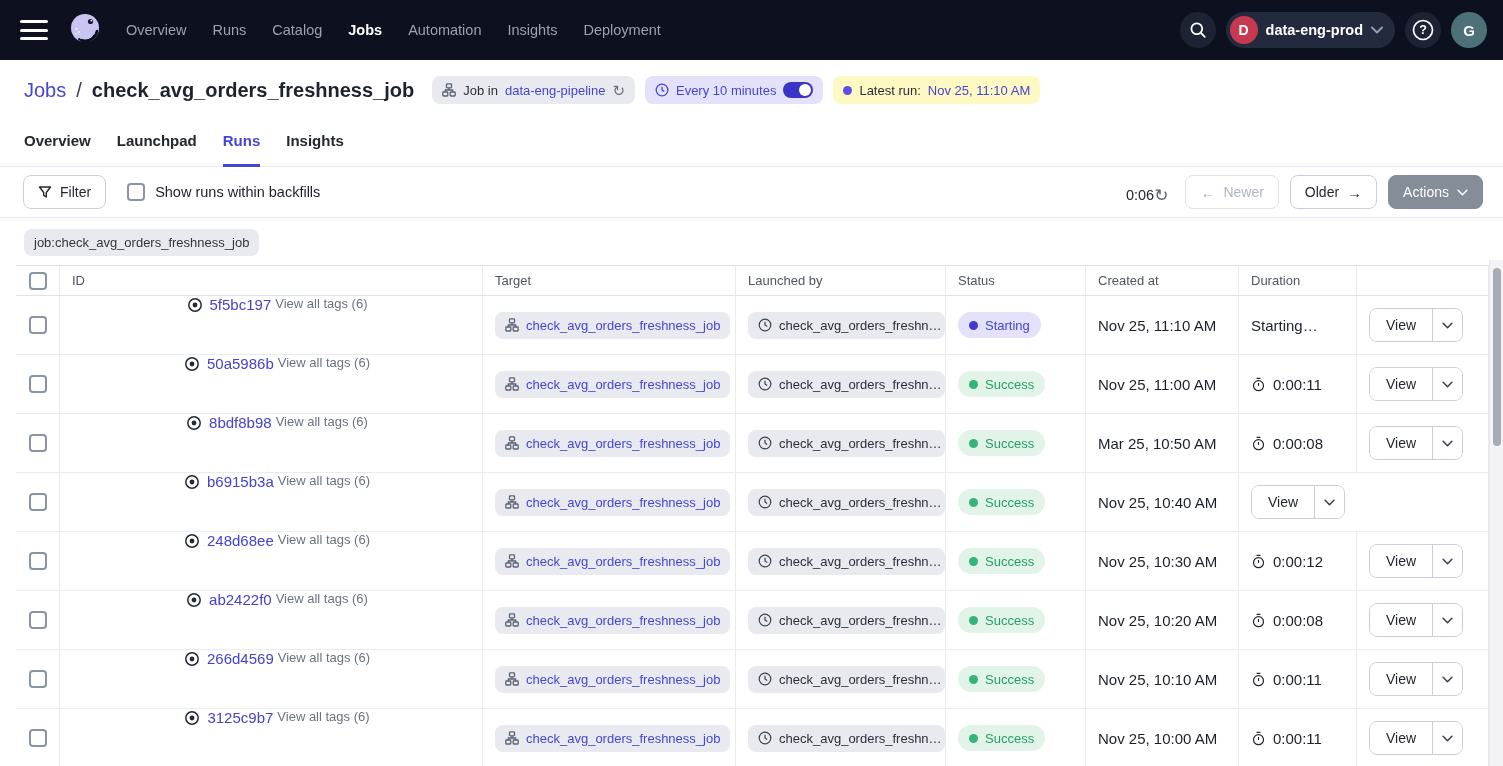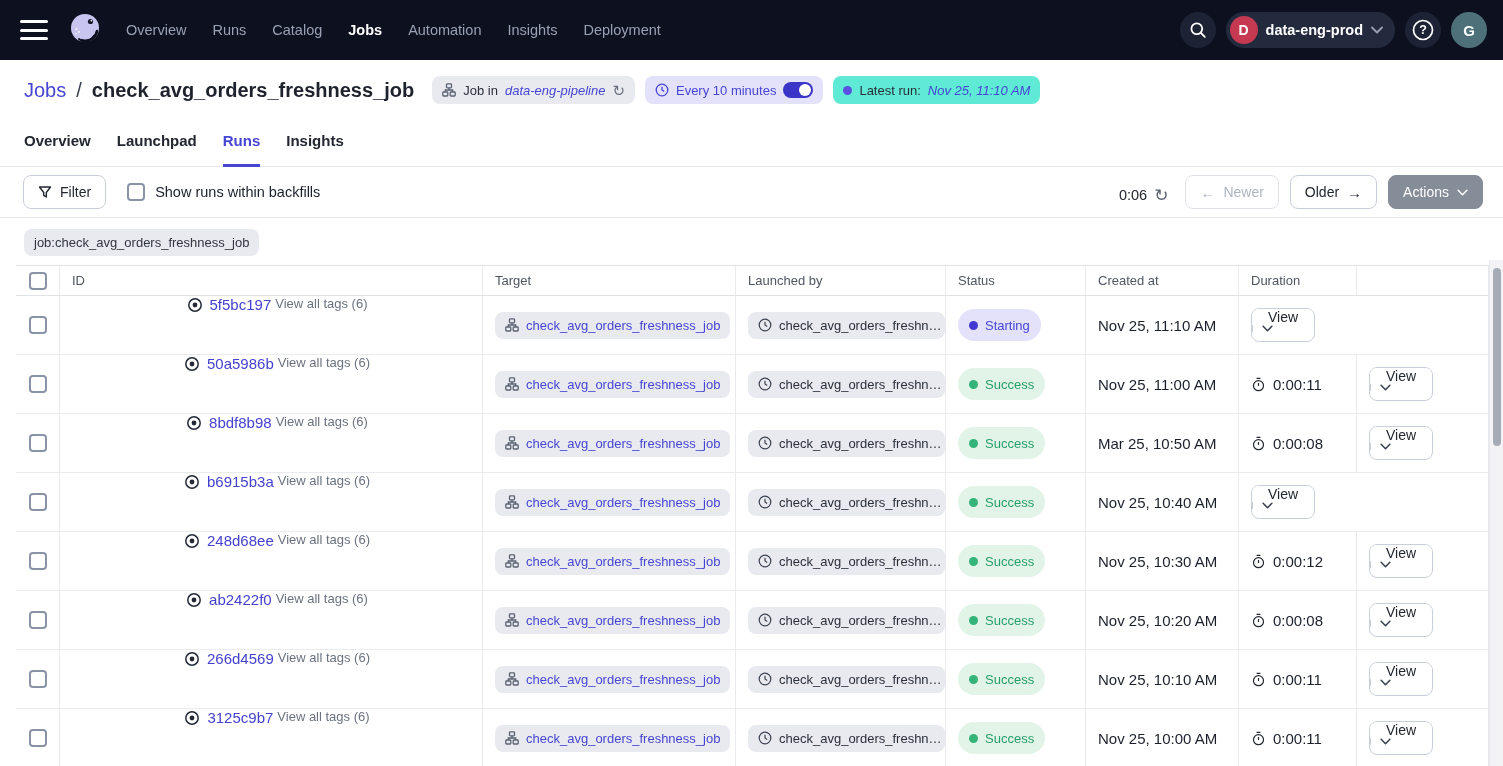--- a/index.html
+++ b/index.html
@@ -38,7 +38,7 @@
   .crumb-current { color:#1e222c; font-size:20px; font-weight:600; }
   .badges { display:flex; gap:10px; margin-left:10px; }
   .badge { height:28px; border-radius:8px; background:#e9eaf0; display:inline-flex; align-items:center; gap:7px; padding:0 10px; font-size:13px; color:#2a2f3a; white-space:nowrap; }
-  .badge a { color:var(--accent,#4645d4);font-style:italic; }
+  .badge a { color:var(--accent,#4645d4); }
   .badge.schedule { background:var(--starting-bg,#e4e2fb); color:var(--accent,#4645d4); cursor:pointer; }
   .badge.latest { background:#5eead4; }
   .badge .sync { color:#6a7280; font-size:15px; line-height:1; cursor:pointer; }

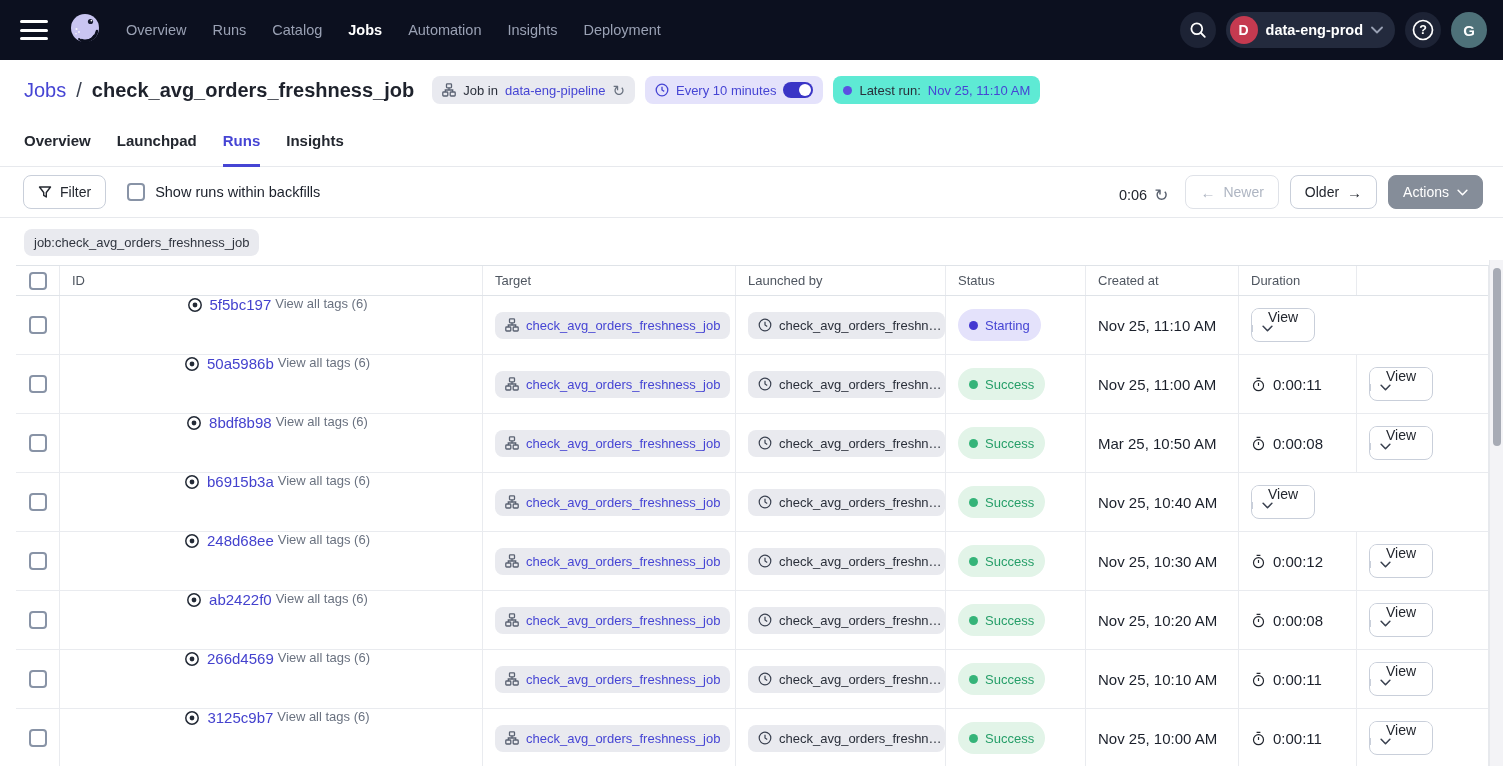--- a/index.html
+++ b/index.html
@@ -40,7 +40,7 @@
   .badge { height:28px; border-radius:8px; background:#e9eaf0; display:inline-flex; align-items:center; gap:7px; padding:0 10px; font-size:13px; color:#2a2f3a; white-space:nowrap; }
   .badge a { color:var(--accent,#4645d4); }
   .badge.schedule { background:var(--starting-bg,#e4e2fb); color:var(--accent,#4645d4); cursor:pointer; }
-  .badge.latest { background:#5eead4; }
+  .badge.latest { background:#fef9c3; }
   .badge .sync { color:#6a7280; font-size:15px; line-height:1; cursor:pointer; }
   .dot { width:9px; height:9px; border-radius:50%; display:inline-block; }
   .dot-purple { background:#5b50e2; }

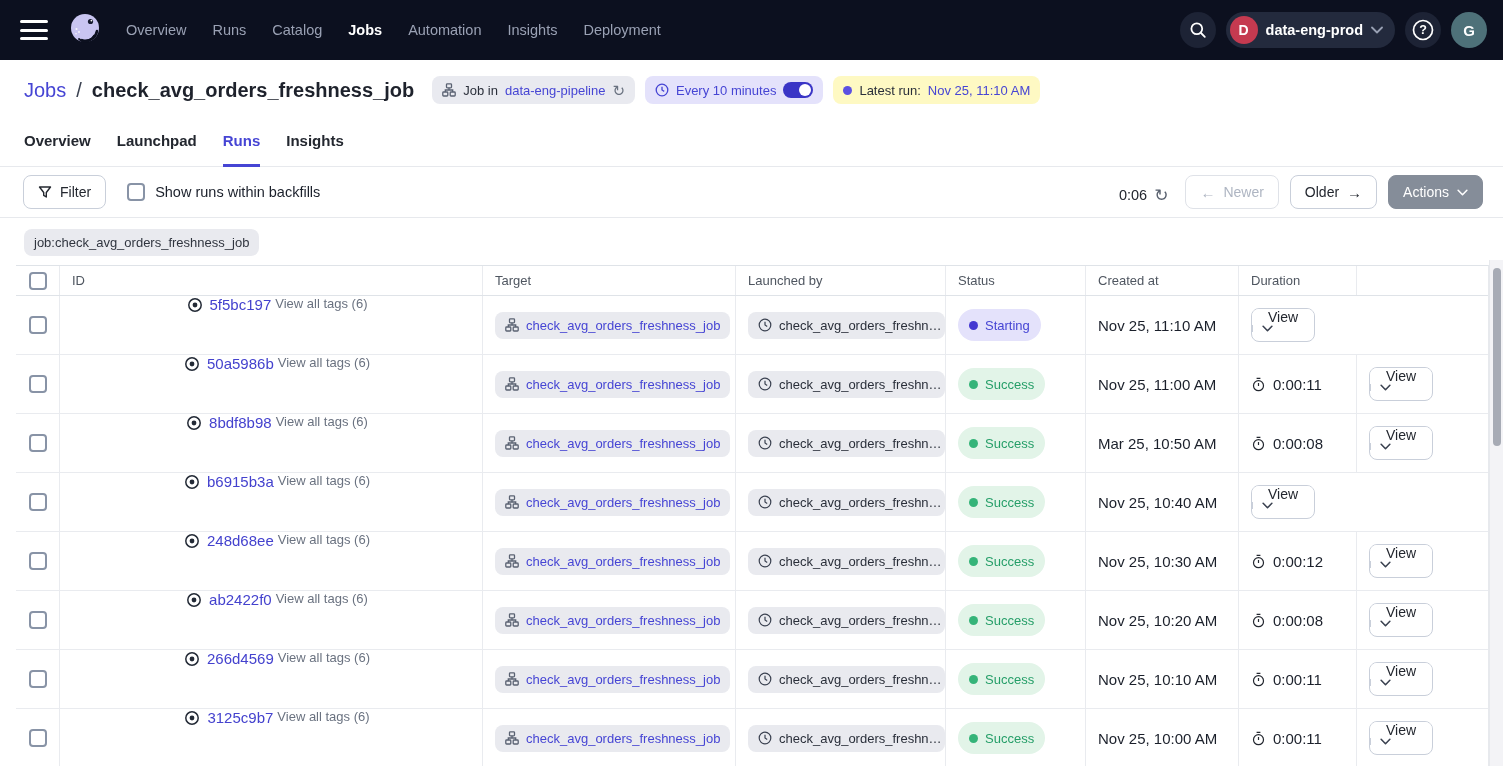--- a/index.html
+++ b/index.html
@@ -62,7 +62,7 @@
   .backfills { display:flex; align-items:center; gap:10px; margin-left:21px; }
   .backfills label { font-size:14.5px; color:#1b202b; }
   .toolbar-right { margin-left:auto; display:flex; align-items:center; gap:11px; }
-  .countdown { display:flex; align-items:center; gap:7px; font-size:14.5px; color:#23272f; margin-right:6px;margin-top:6px; }
+  .countdown { display:flex; align-items:center; font-size:14.5px; color:#23272f; margin-right:6px;margin-top:6px; }
   .countdown .sync { color:#59616f; font-size:17px; line-height:1; cursor:pointer; }
 
   

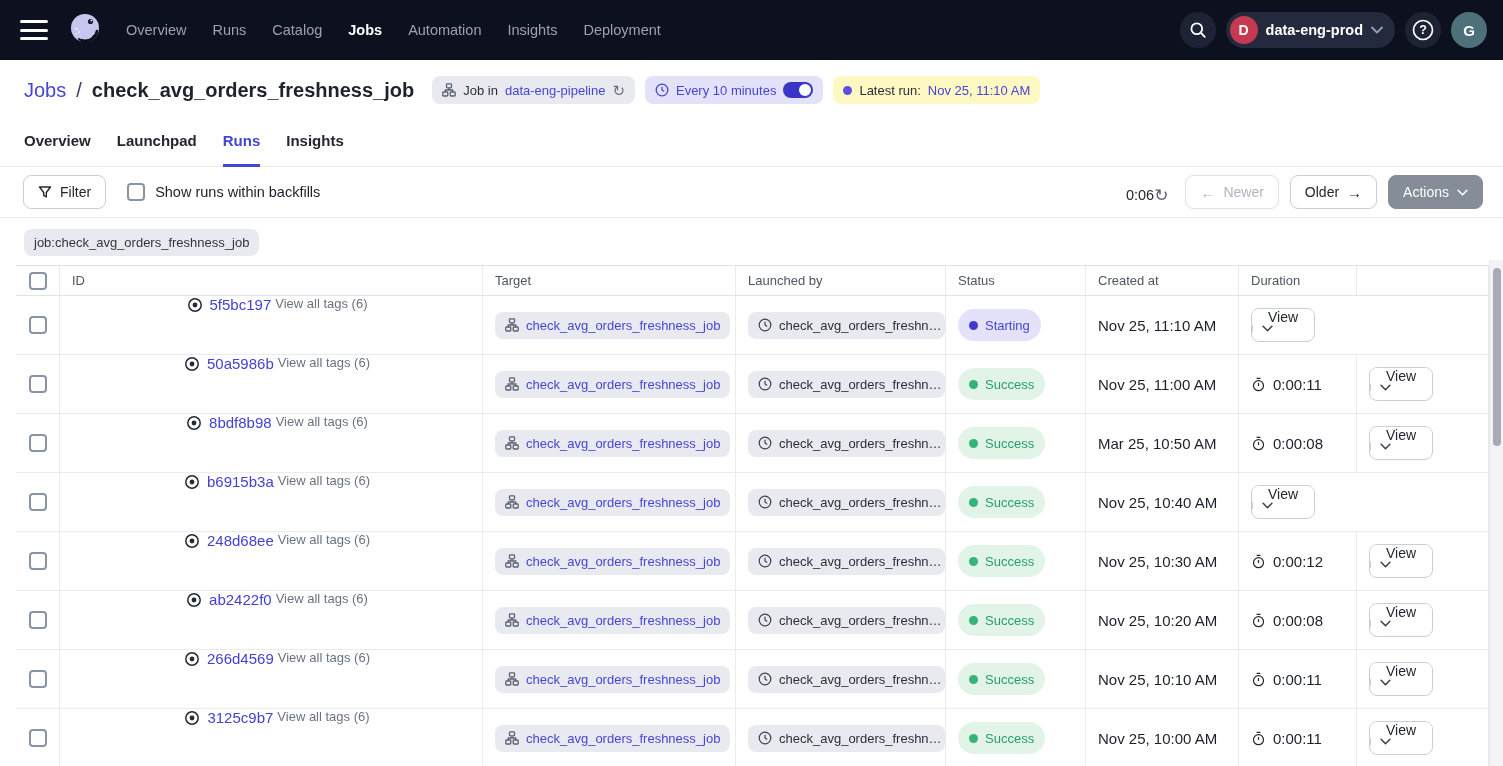--- a/index.html
+++ b/index.html
@@ -85,7 +85,7 @@
   .pill { display:inline-flex; align-items:center; gap:7px; background:#e9eaef; border-radius:8px; height:27px; padding:0 10px; font-size:13px; white-space:nowrap; cursor:pointer; max-width:100%; }
   .pill .pill-link { color:var(--accent,#4645d4); }
   .pill .pill-text { color:#2a2f3a; }
-  .status-badge { display:inline-flex; align-items:center; gap:7px; border-radius:999px; height:32px; padding:0 11px; font-size:13px; }
+  .status-badge { display:inline-flex; align-items:center; gap:7px; border-radius:999px; height:26px; padding:0 11px; font-size:13px; }
   .status-badge .dot { width:9px; height:9px; }
   .status-badge.st-success { background:var(--success-bg,#e2f4e8); color:var(--success-text,#259e68);justify-content:center; }
   .status-badge.st-success .dot { background:#35b479; }

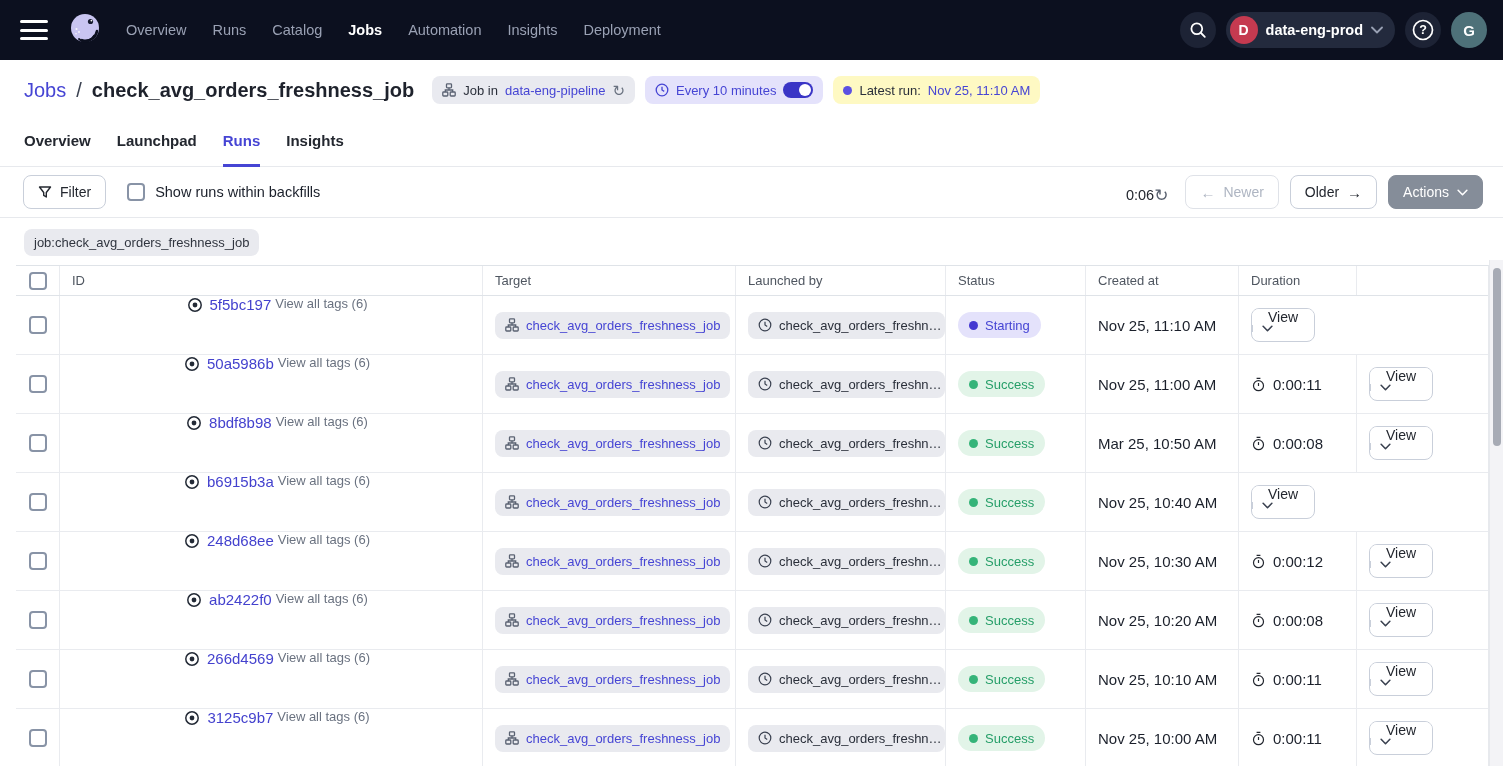--- a/index.html
+++ b/index.html
@@ -291,6 +291,10 @@
     <div class="cell c-created">
           <span>Nov 25, 11:10 AM</span>
         </div>
+    <div class="cell c-duration">
+
+      <span>Starting…</span>
+    </div>
     <div class="cell c-actions">
       <span class="view-split">
         <button class="view-main">View</button>

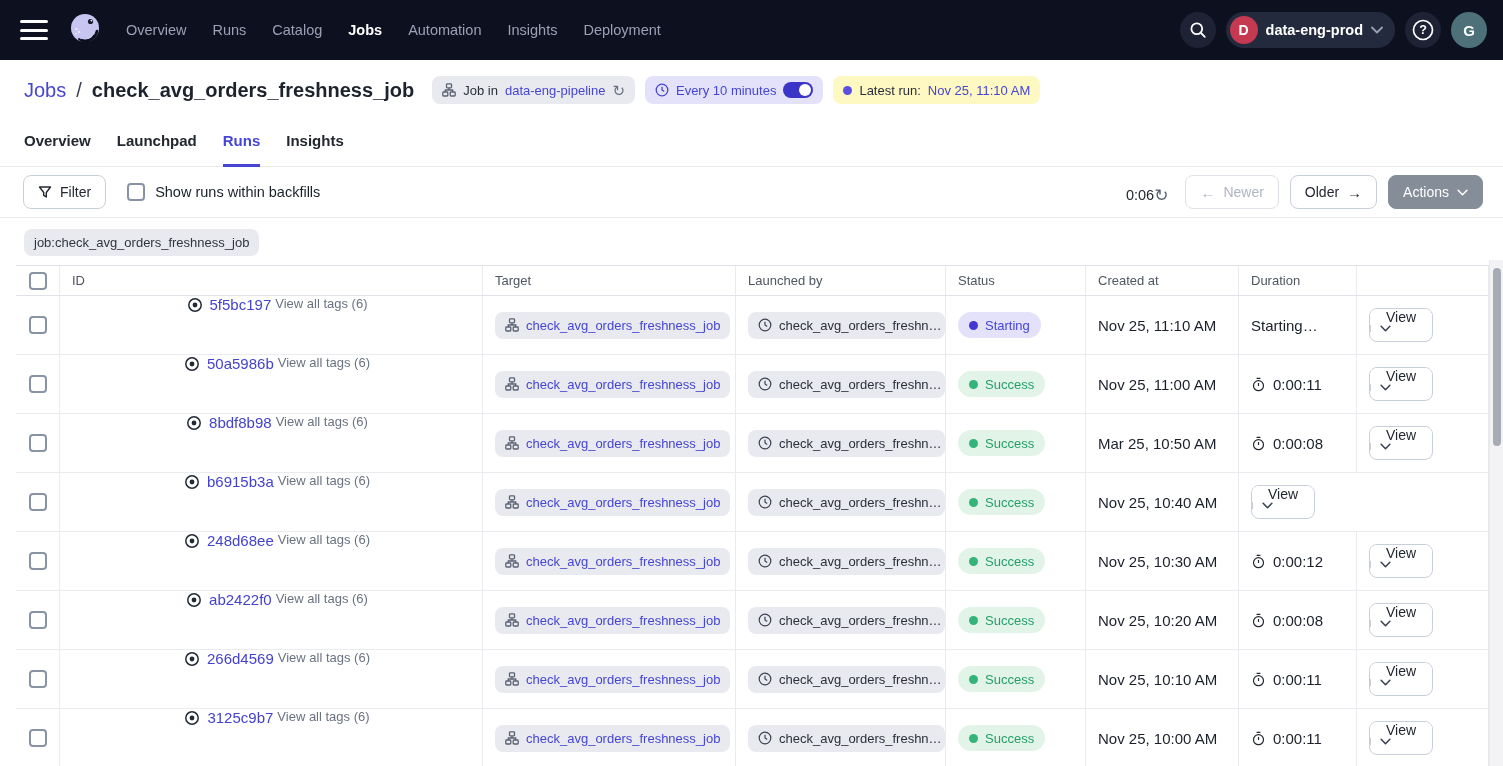--- a/index.html
+++ b/index.html
@@ -93,7 +93,7 @@
   .status-badge.st-starting .dot { background:#4337d1; }
   .c-created span { font-size:15px; color:#1b202b; }
   .c-duration { gap:7px; font-size:15px; color:#1b202b; }
-  .view-split { display:flex; align-items:stretch; height:34px; border:1px solid #c9cfda; border-radius:8px; overflow:hidden; background:#fff;flex-direction:column; }
+  .view-split { display:flex; align-items:stretch; height:34px; border:1px solid #c9cfda; border-radius:8px; overflow:hidden; background:#fff; }
   .view-main { border:none; background:#fff; padding:0 16px; font-size:14px; color:#23272f; font-family:inherit; cursor:pointer; }
   .view-caret { border:none; border-left:1px solid #c9cfda; background:#fff; width:30px; display:flex; align-items:center; justify-content:center; cursor:pointer; }
 

